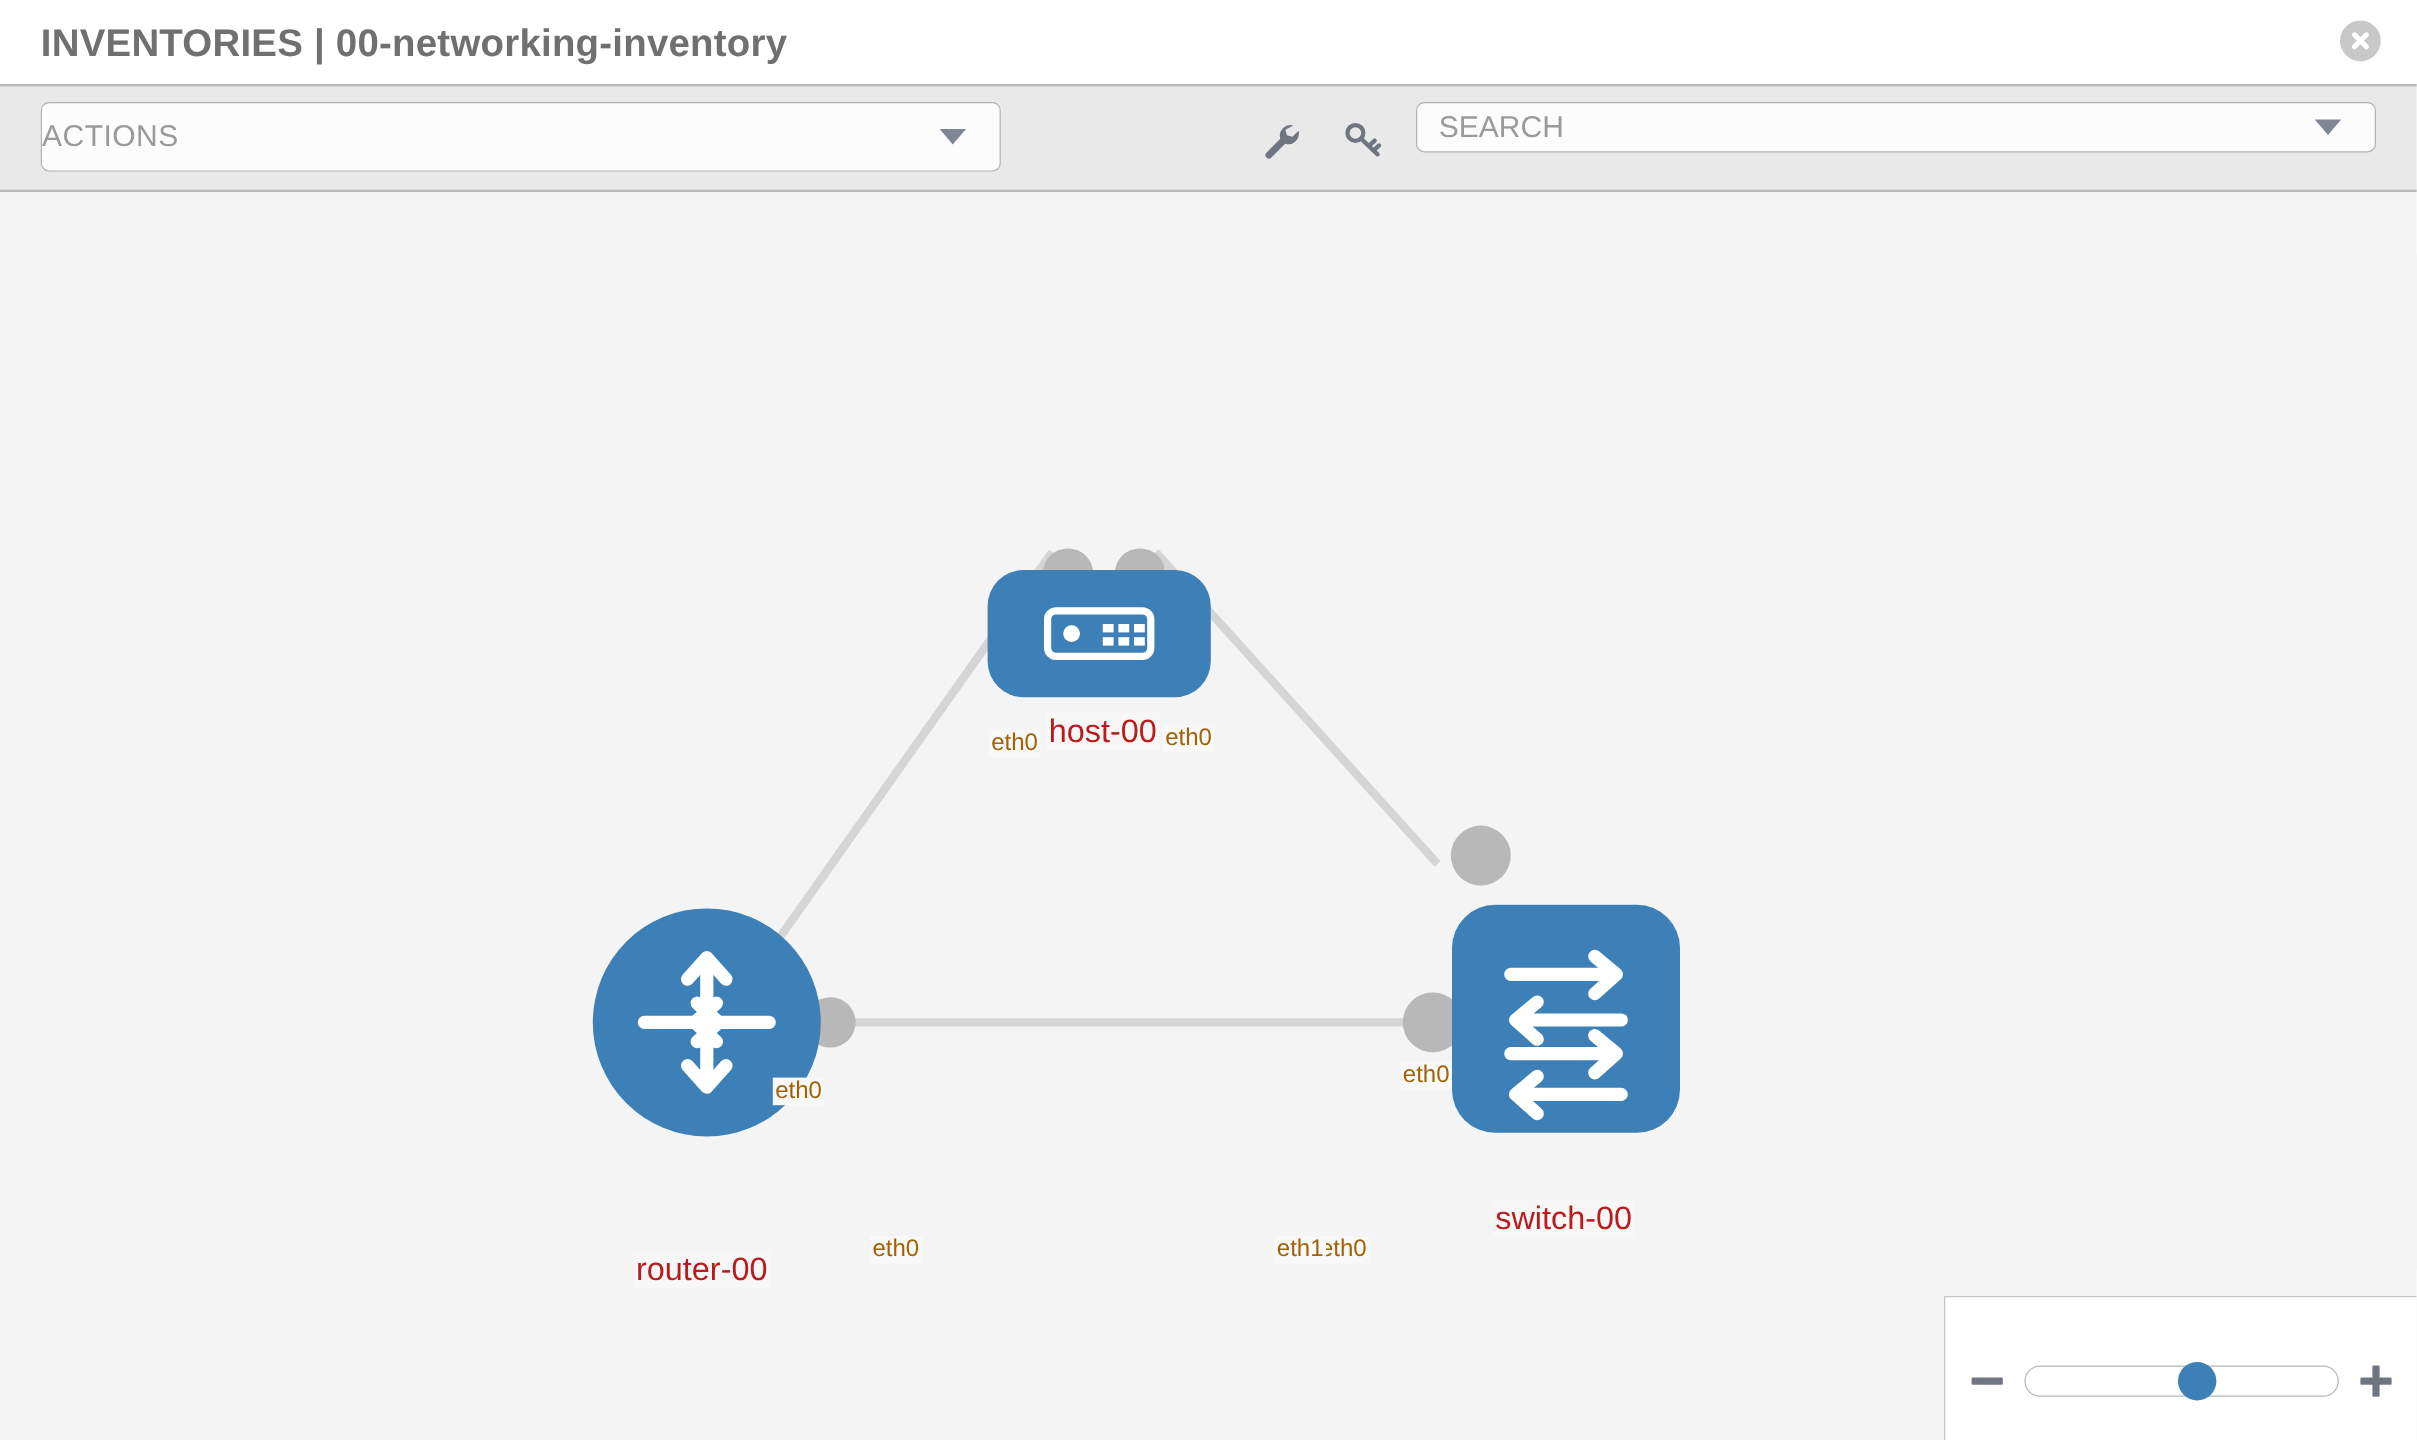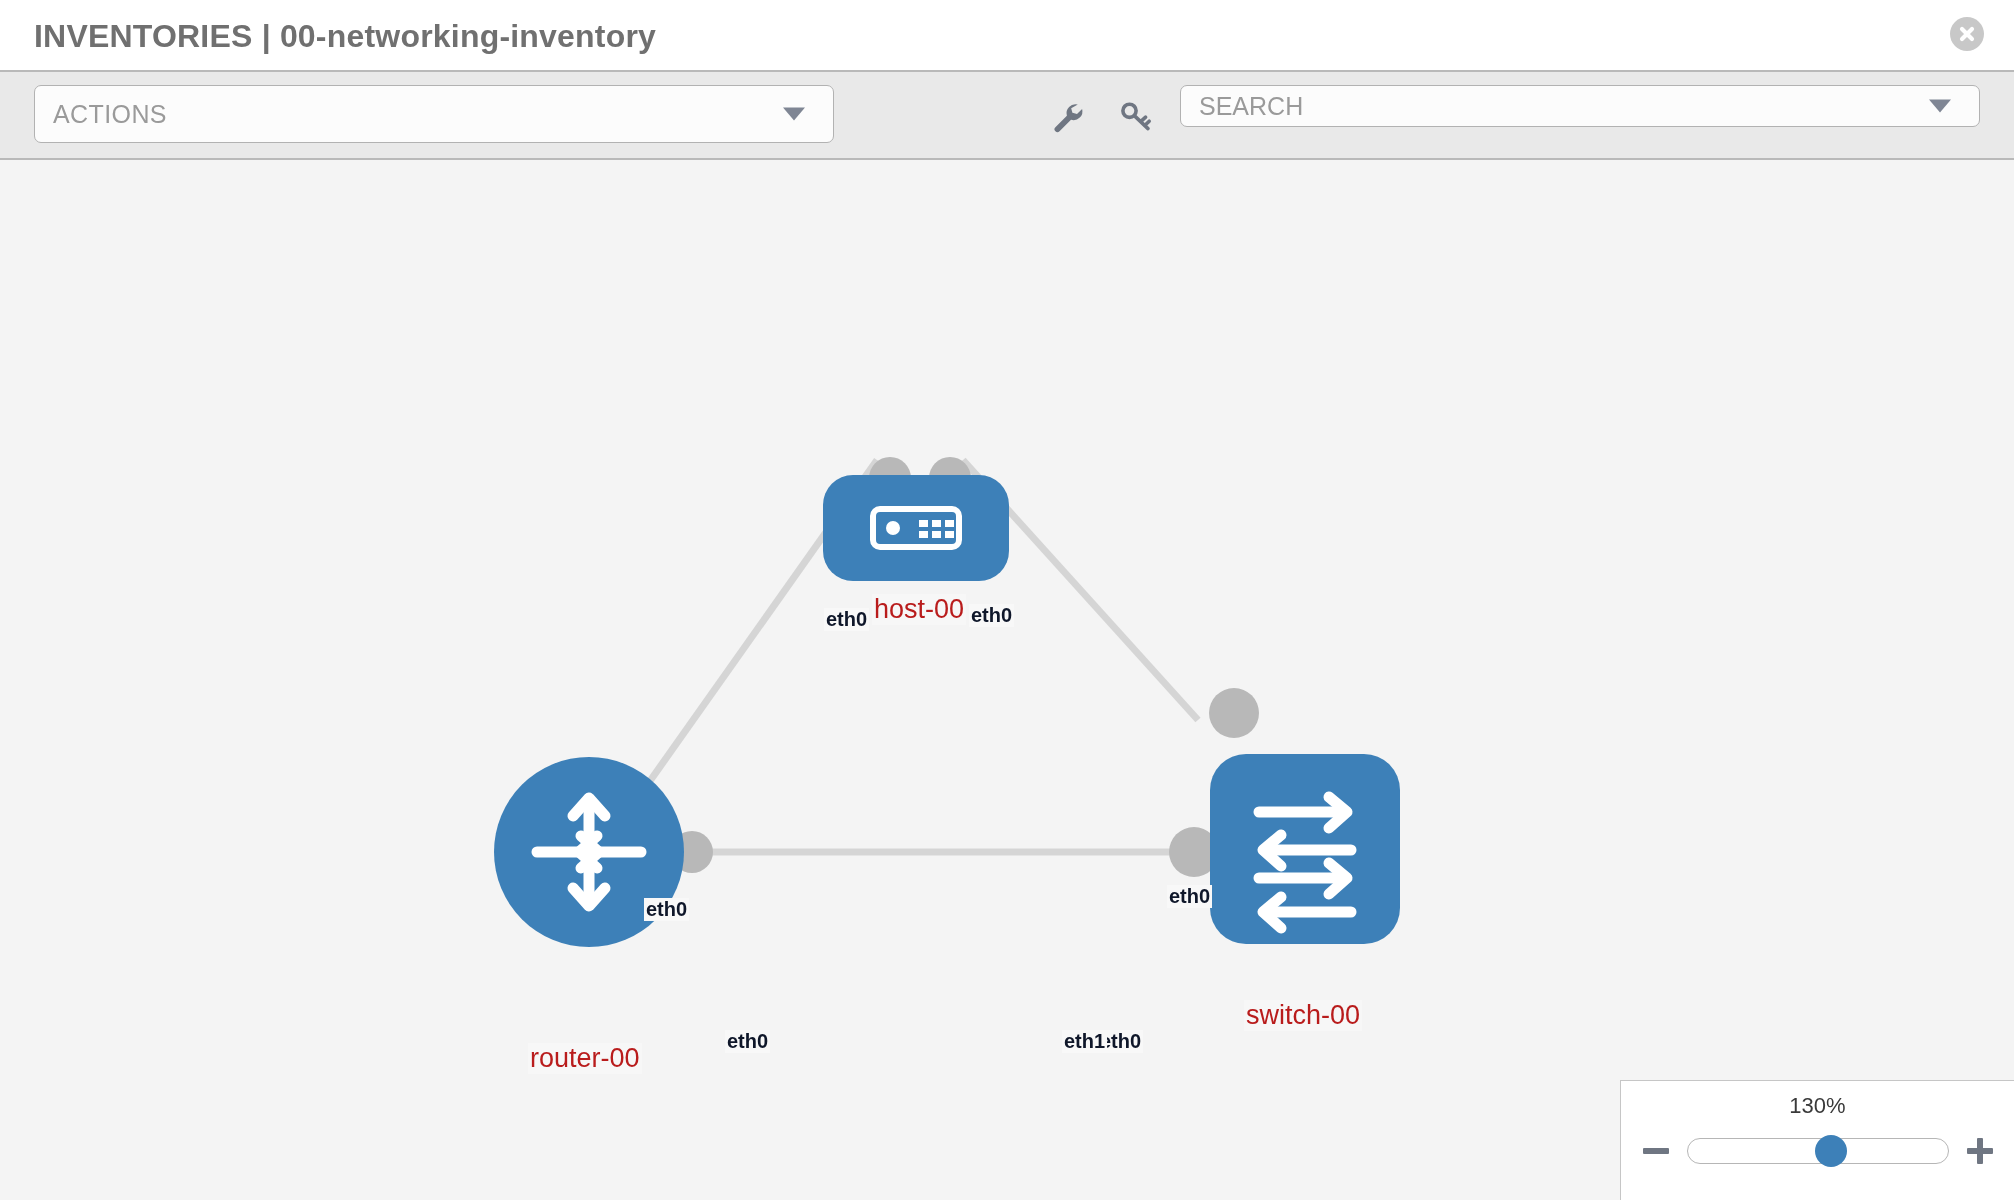--- a/index.html
+++ b/index.html
@@ -78,7 +78,6 @@
     cursor: pointer;
   }
   .actions-select .sel-label {
-    margin-left: 18px;
     font-size: 25px;
     color: #9a9a9a;
     letter-spacing: 0.4px;

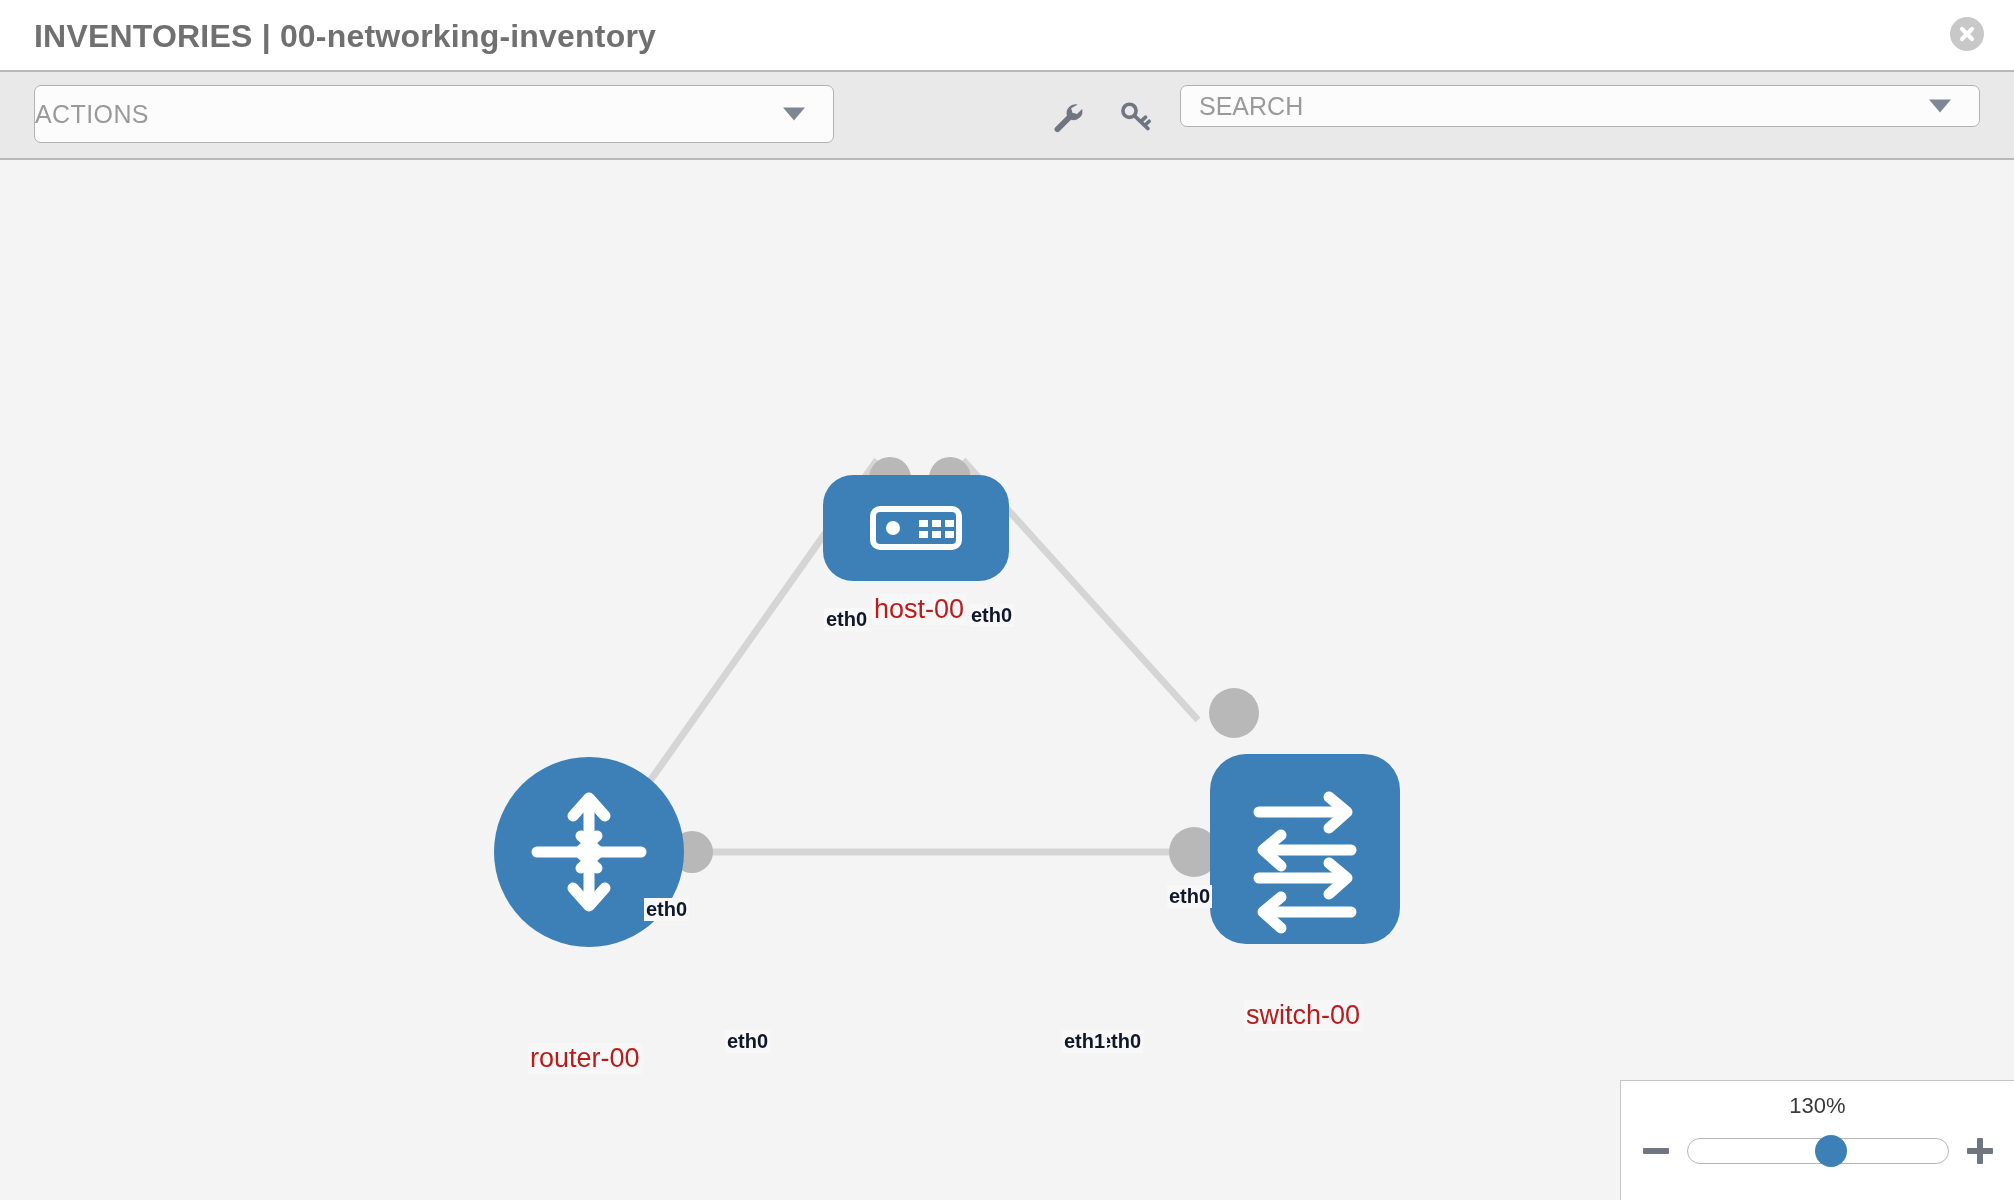--- a/index.html
+++ b/index.html
@@ -157,11 +157,10 @@
   .iface-label {
     position: absolute;
     font-size: 20px;
-    color: #0f172a;
+    color: #a16207;
     background: #f8f8f8;
     white-space: nowrap;
     padding: 0 2px;
-    font-weight: bold;
   }
 
   

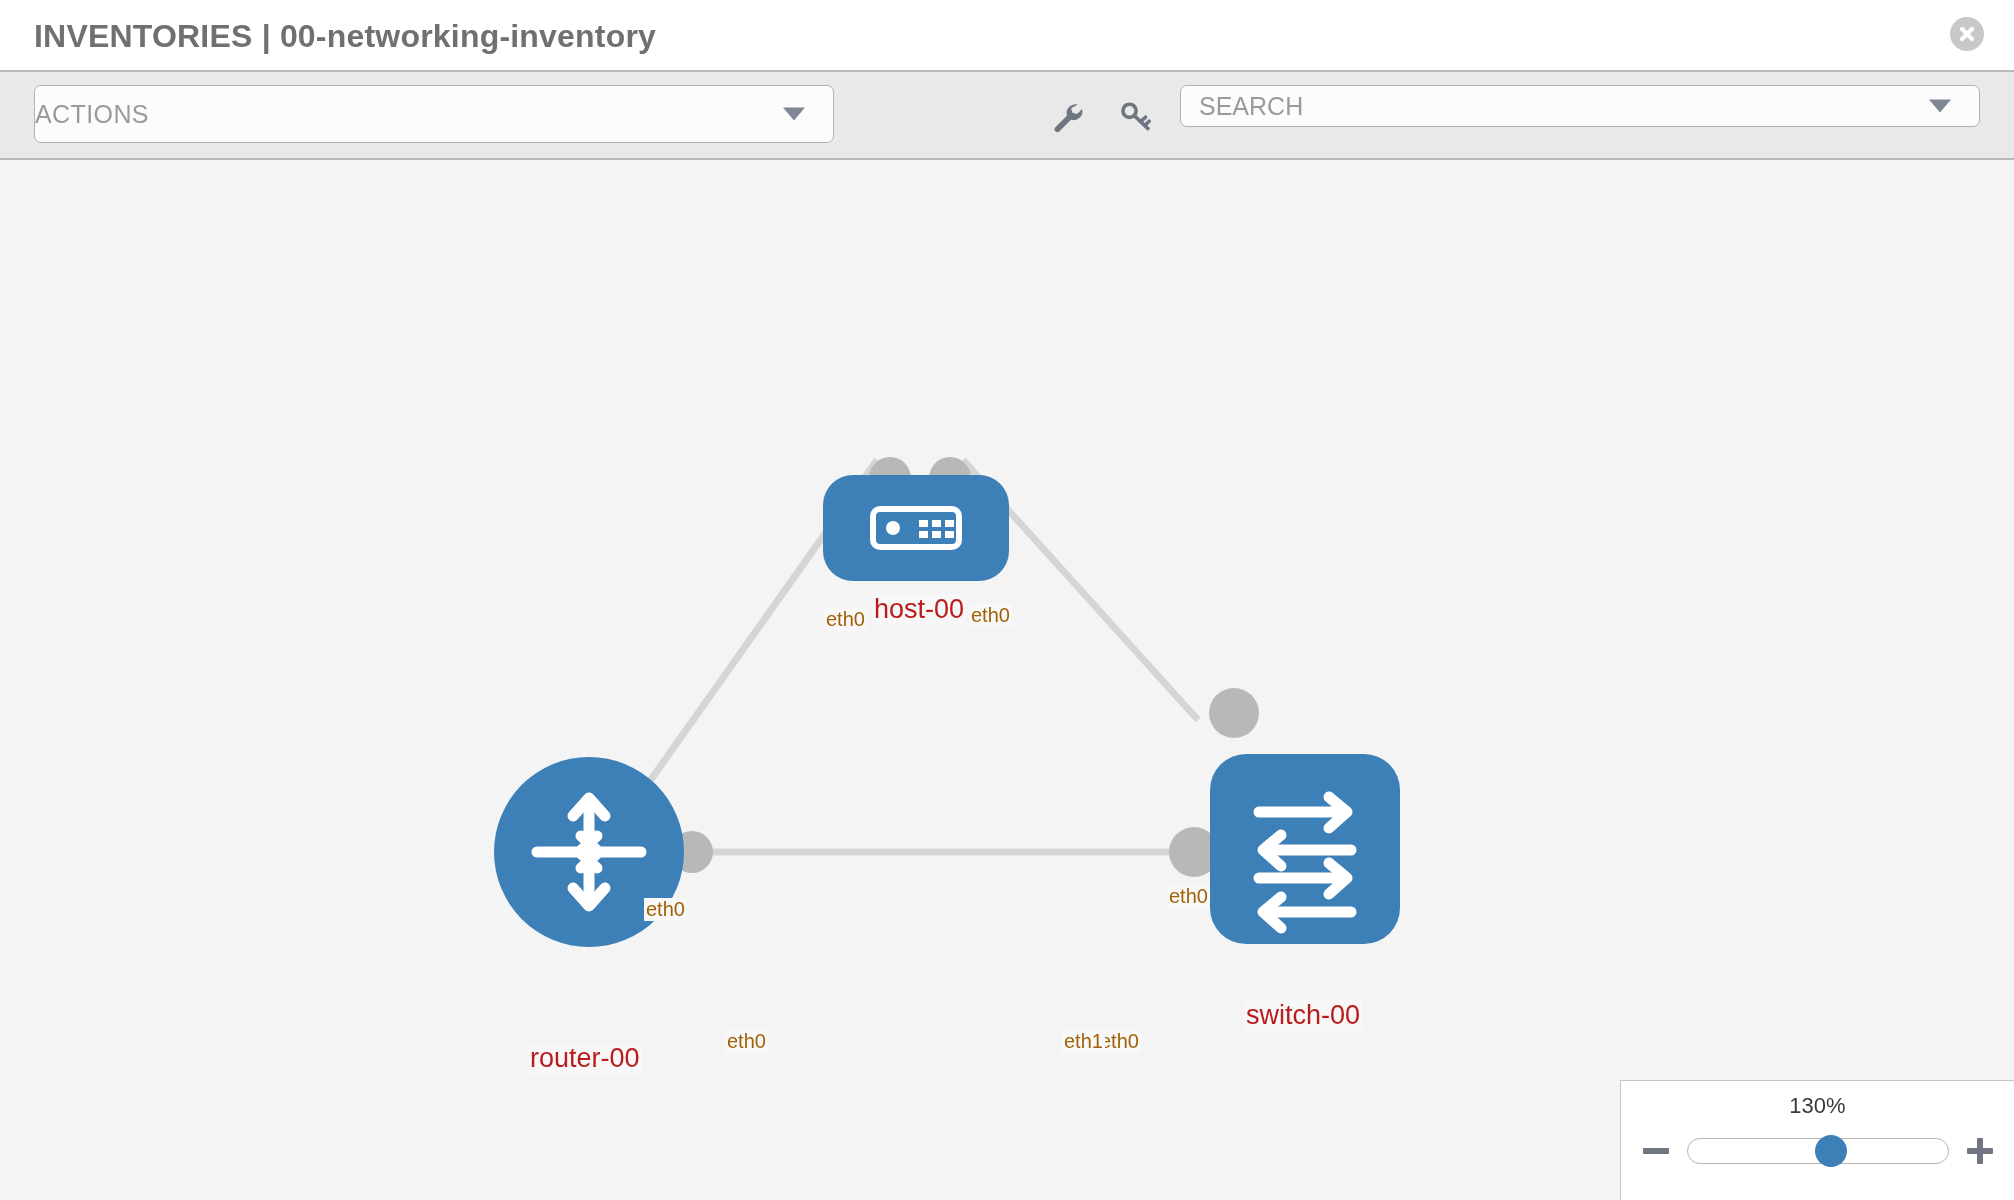--- a/index.html
+++ b/index.html
@@ -358,7 +358,6 @@
     <div class="iface-label" style="left:1062px; top:870px;text-align:center;">eth1</div>
 
     <div class="zoom-panel">
-      <div class="zoom-value">130%</div>
       <div class="zoom-row">
         <div class="zoom-minus"></div>
         <div class="zoom-track">

